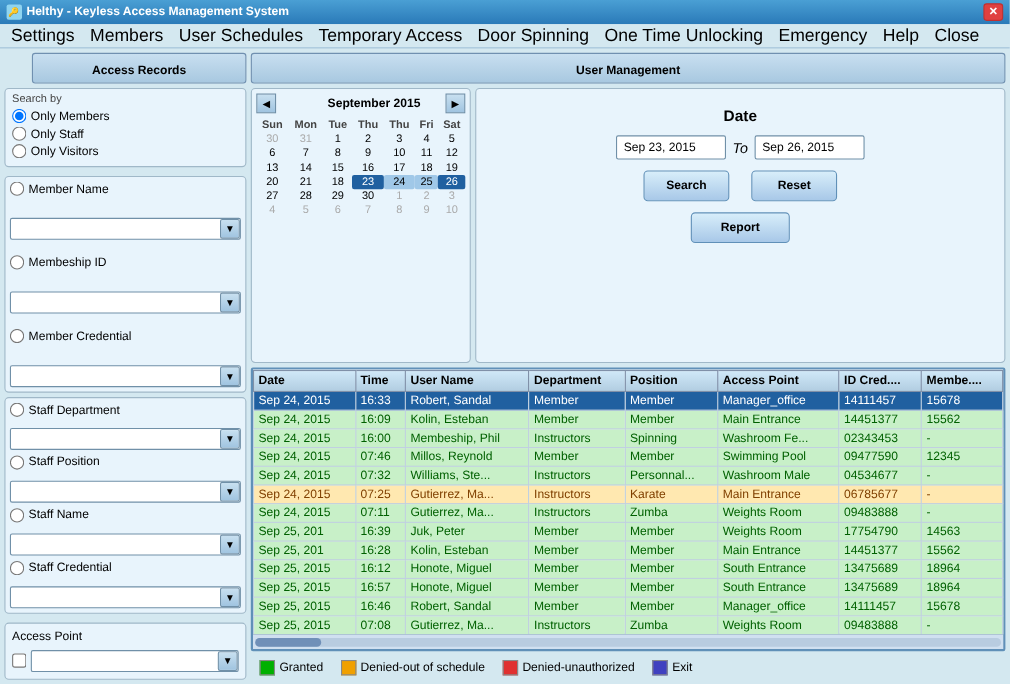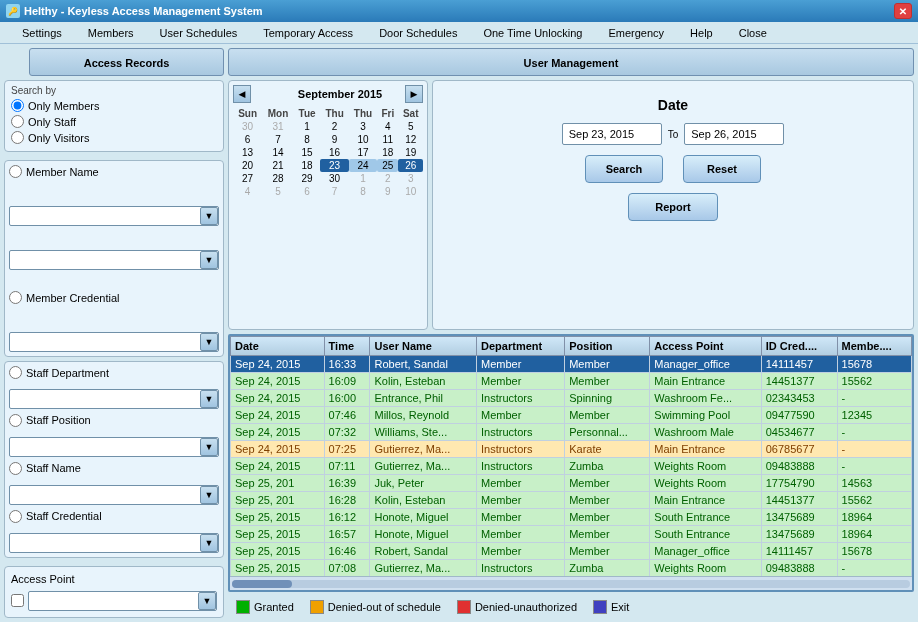--- a/index.html
+++ b/index.html
@@ -39,8 +39,7 @@
       padding: 2px 6px;
       cursor: pointer;
       color: #000;
-      font-size: 11px;
-      margin-left: 12px;
+      font-size: 16px;
     }
 
     

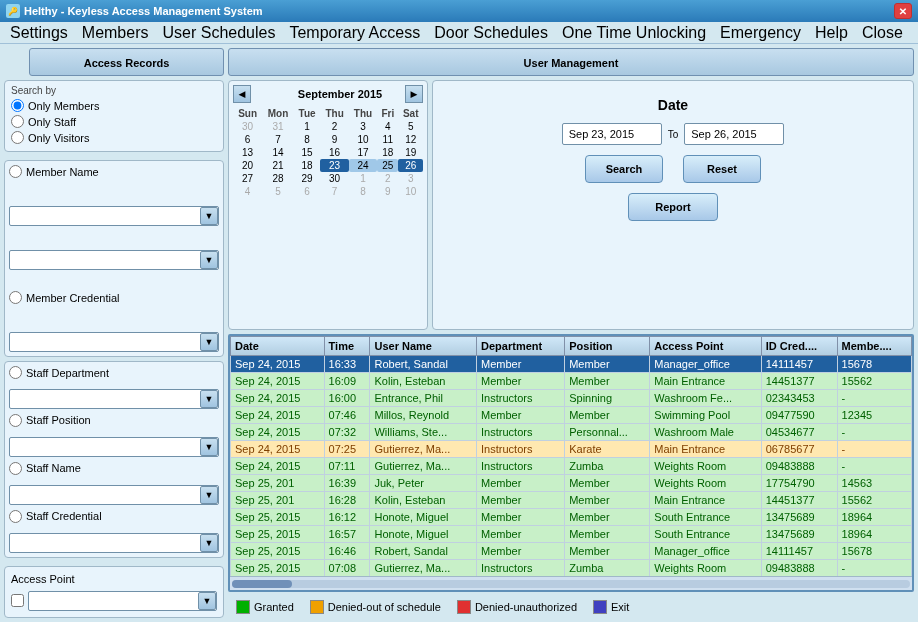--- a/index.html
+++ b/index.html
@@ -381,7 +381,7 @@
   <span class="menu-item">Members</span>
   <span class="menu-item">User Schedules</span>
   <span class="menu-item">Temporary Access</span>
-  <span class="menu-item">Door Schedules</span>
+  <span class="menu-item">Door Spinning</span>
   <span class="menu-item">One Time Unlocking</span>
   <span class="menu-item">Emergency</span>
   <span class="menu-item">Help</span>

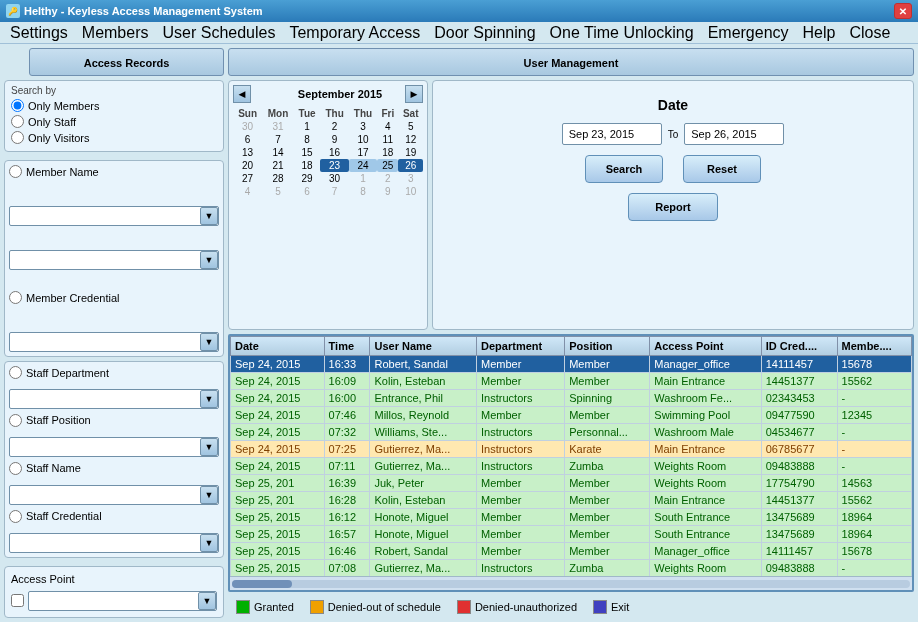--- a/index.html
+++ b/index.html
@@ -206,7 +206,7 @@
       border-radius: 2px;
       width: 100px;
     }
-    .to-label { font-size: 10px; }
+    .to-label { font-size: 13px; font-style: italic; }
     .action-btns {
       display: flex;
       gap: 20px;

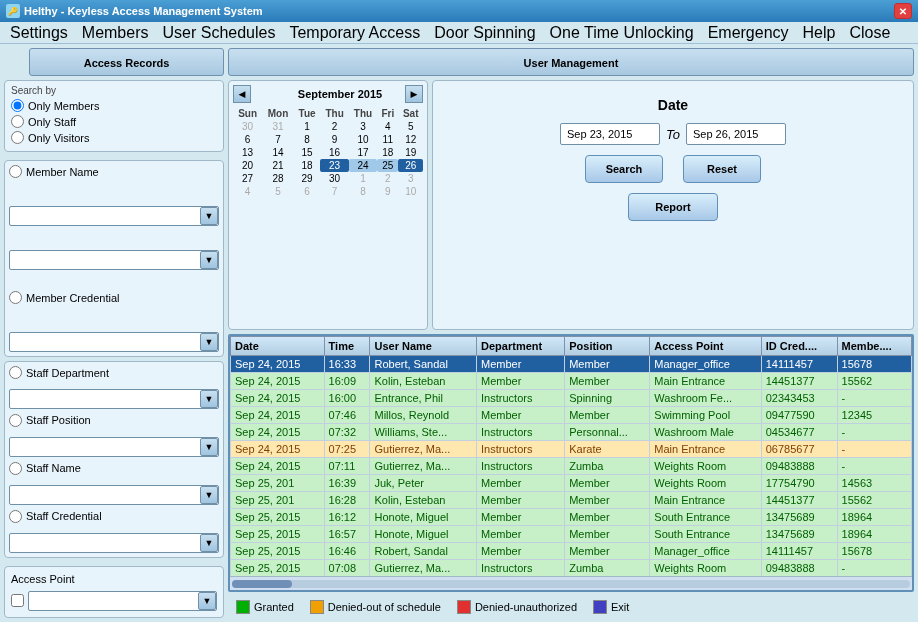--- a/index.html
+++ b/index.html
@@ -419,6 +419,10 @@
       <div class="field-input-wrapper">
         <input type="text" style="">
         <div class="field-btn">▼</div>
+      </div>
+      <div class="field-row">
+        <input type="radio" name="fieldsel" style="">
+        <span>Membeship ID</span>
       </div>
       <div class="field-input-wrapper">
         <input type="text" style="">

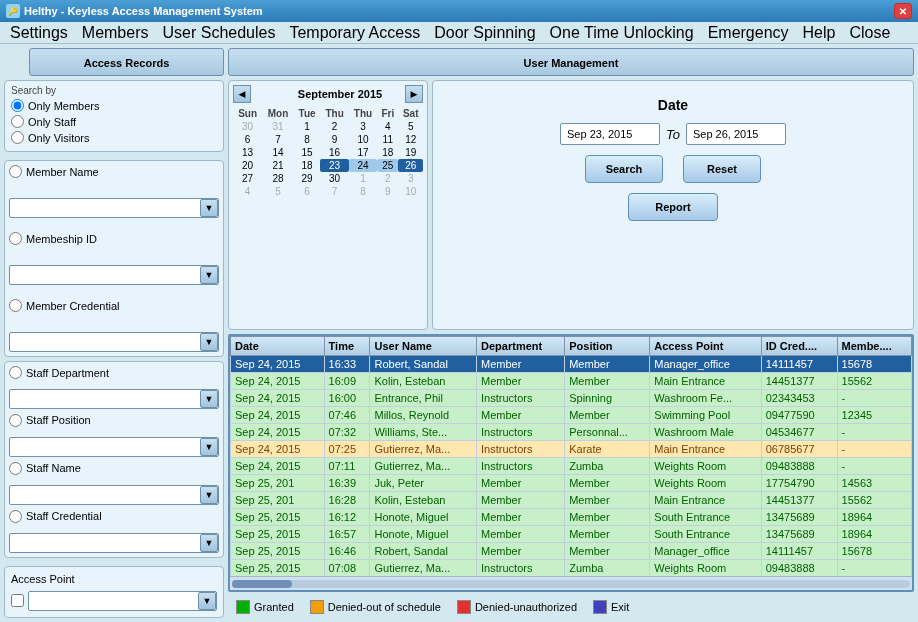--- a/index.html
+++ b/index.html
@@ -623,7 +623,7 @@
               <tr class="row-granted">
                 <td>Sep 24, 2015</td>
                 <td>16:00</td>
-                <td>Entrance, Phil</td>
+                <td>Membeship, Phil</td>
                 <td>Instructors</td>
                 <td>Spinning</td>
                 <td>Washroom Fe...</td>

